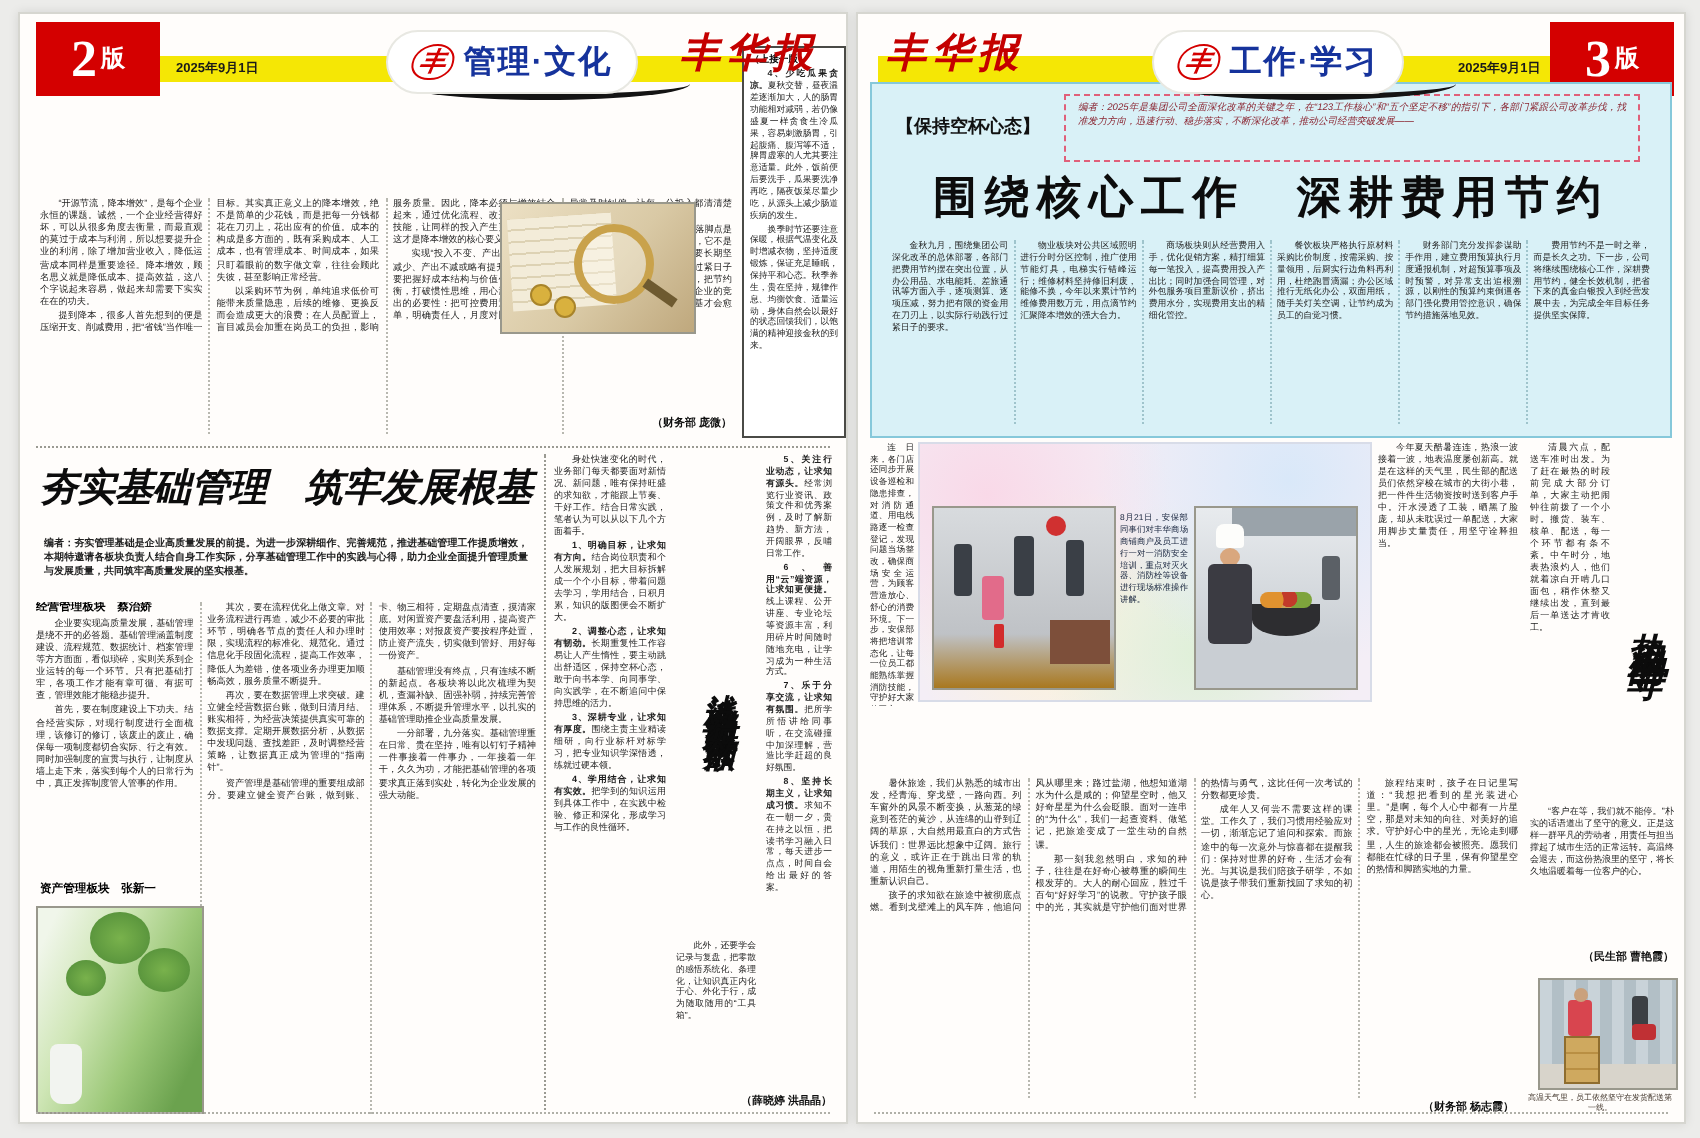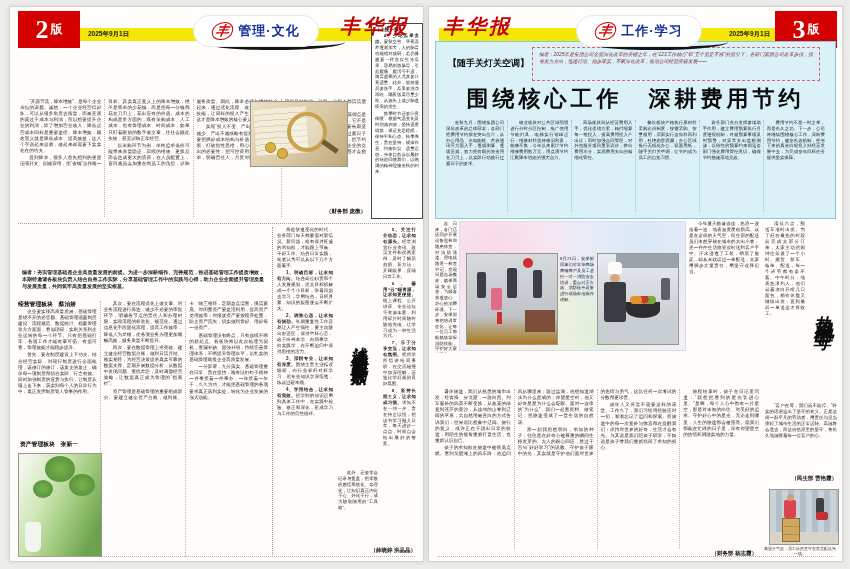--- a/index.html
+++ b/index.html
@@ -22,7 +22,7 @@
   .ybar{height:13px;background:#f5e705}
   .date{font-size:6.5px;color:#1a1a1a;font-weight:bold}
   .pill{height:30px;background:#fff;border-radius:16px;display:flex;align-items:center;justify-content:center;gap:5px;border:1px solid #e8e8e2;z-index:3}
-  .pill .sec{color:#16339c;font-weight:bold;font-size:13px;letter-spacing:1px}
+  .pill .sec{color:#16339c;font-weight:bold;font-size:16px;letter-spacing:1px}
   .logo{color:#d40000;font-family:"Liberation Serif",serif;font-weight:bold;font-style:italic;font-size:13px;border:1.5px solid #d40000;border-radius:60% 50% 55% 50%;padding:0 3px;transform:skewX(-10deg);line-height:1.2}
   .swoosh{height:8px;border-bottom:3px solid #141414;border-radius:0 0 50% 50%/0 0 8px 8px;z-index:2}
   .masthead{color:#c40000;font-family:"Liberation Serif",serif;font-weight:bold;font-style:italic;font-size:20px;letter-spacing:3px;z-index:3}

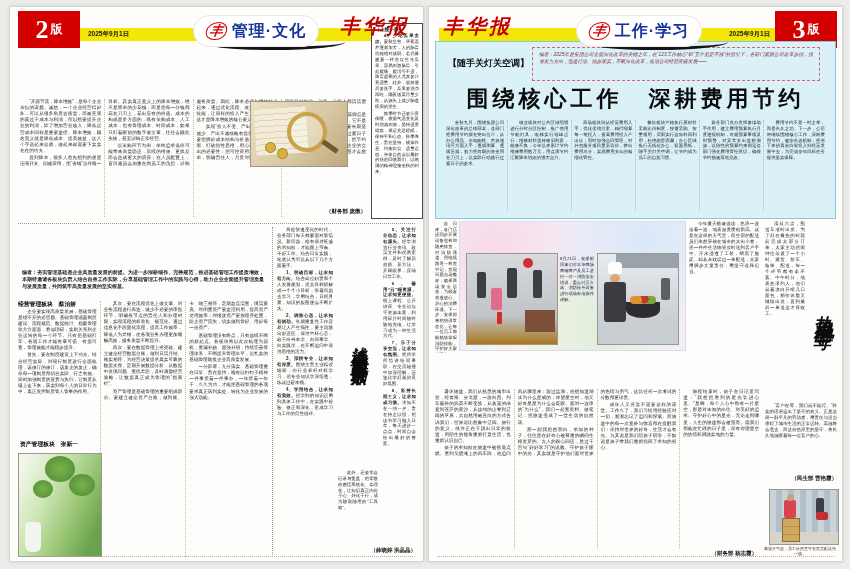--- a/index.html
+++ b/index.html
@@ -176,7 +176,7 @@
   </div>
 
   <div class="abs panel" style="left:6px;top:34px;width:399px;height:176px">
-    <div class="abs tracker" style="left:12px;top:15px">【随手关灯关空调】</div>
+    <div class="abs tracker" style="left:12px;top:15px">【保持空杯心态】</div>
     <div class="abs panel-note" style="left:96px;top:5px;width:274px;height:26px">编者：2025年是集团公司全面深化改革的关键之年，在“123工作核心”和“五个坚定不移”的指引下，各部门紧跟公司改革步伐，找准发力方向，迅速行动、稳步落实，不断深化改革，推动公司经营突破发展——</div>
     <div class="abs headline-sans" style="left:0;top:42px;width:100%;font-size:22px;letter-spacing:4px">围绕核心工作　深耕费用节约</div>
     <div class="abs body-txt cols6" style="left:10px;top:78px;width:379px;height:92px;font-size:4.4px">

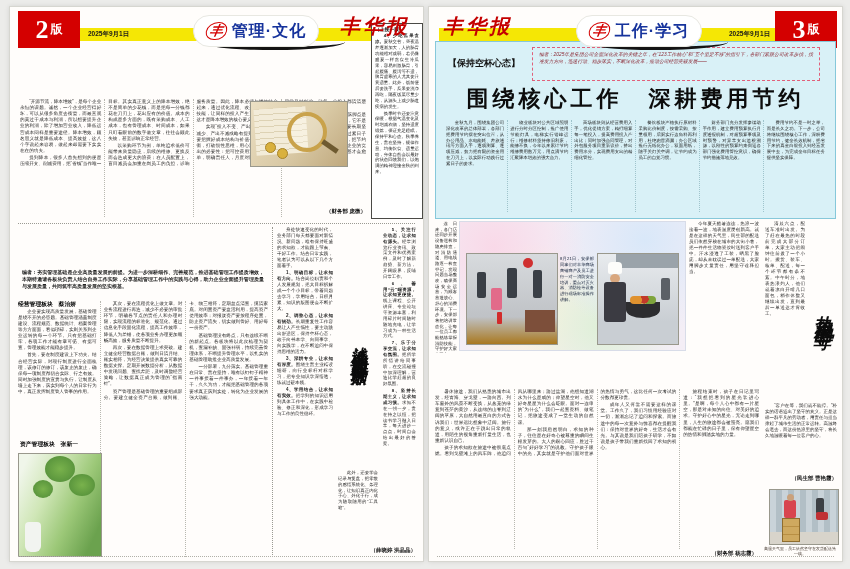--- a/index.html
+++ b/index.html
@@ -117,6 +117,7 @@
   <div class="abs" style="left:8px;top:216px;width:397px;border-top:1px dotted #9a9a92"></div>
 
   <div class="abs" style="left:8px;top:220px;width:250px;height:330px">
+    <div class="abs headline-brush" style="left:0;top:4px;width:100%;font-size:19px">夯实基础管理　筑牢发展根基</div>
     <div class="abs ednote" style="left:4px;top:42px;width:242px">编者：夯实管理基础是企业高质量发展的前提。为进一步深耕细作、完善规范，推进基础管理工作提质增效，本期特邀请各板块负责人结合自身工作实际，分享基础管理工作中的实践与心得，助力企业全面提升管理质量与发展质量，共同筑牢高质量发展的坚实根基。</div>
     <div class="abs body-txt cols3" style="left:0;top:74px;width:250px;height:256px">
       <b class="subhead">经营管理板块　蔡治娇</b>

